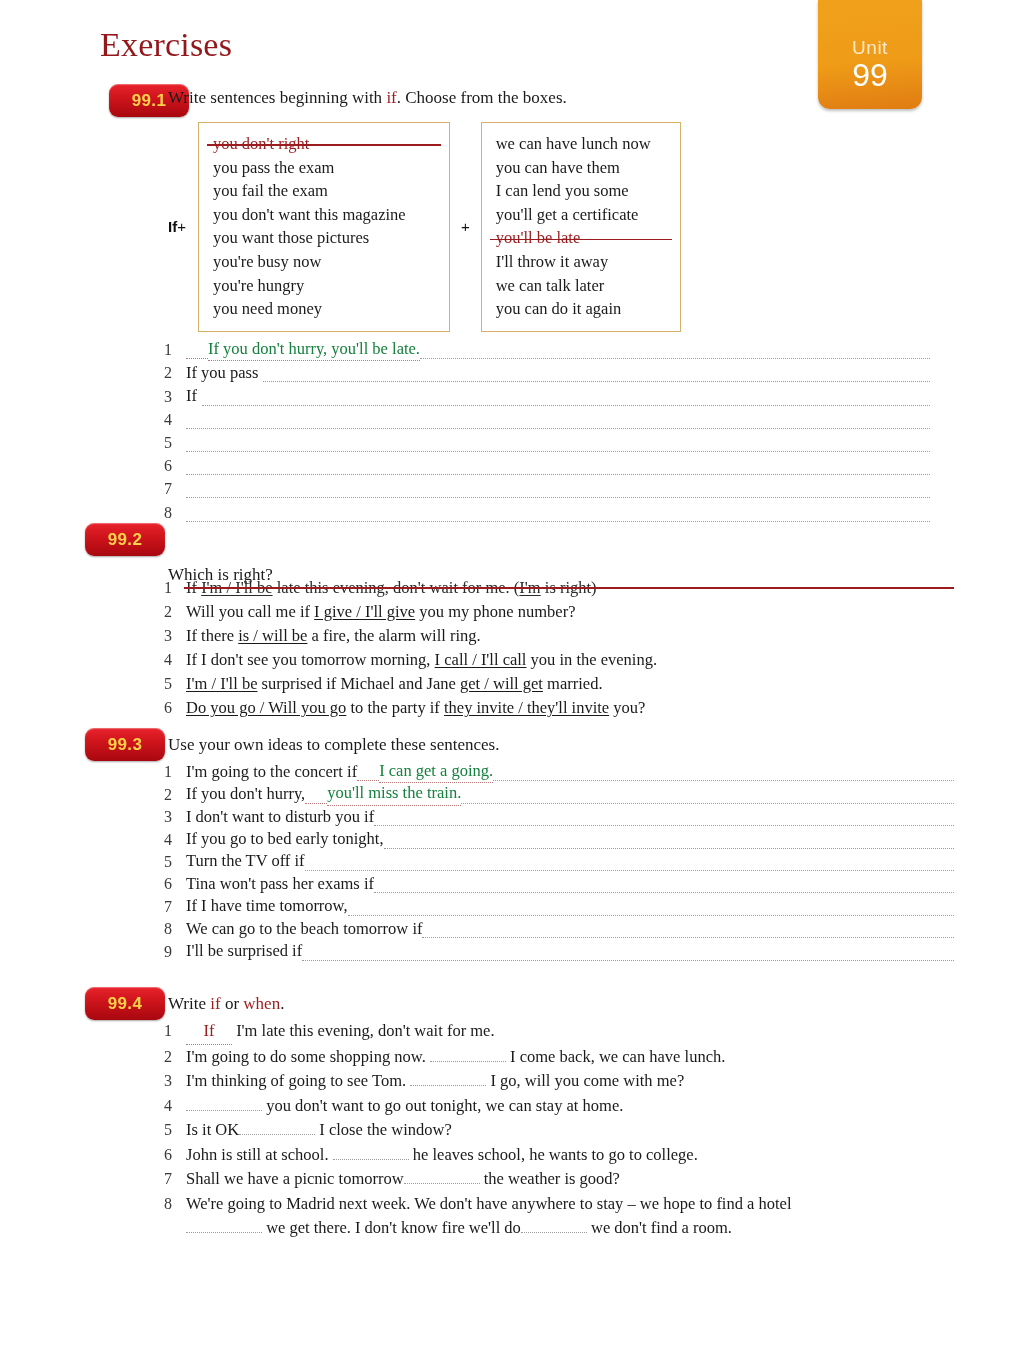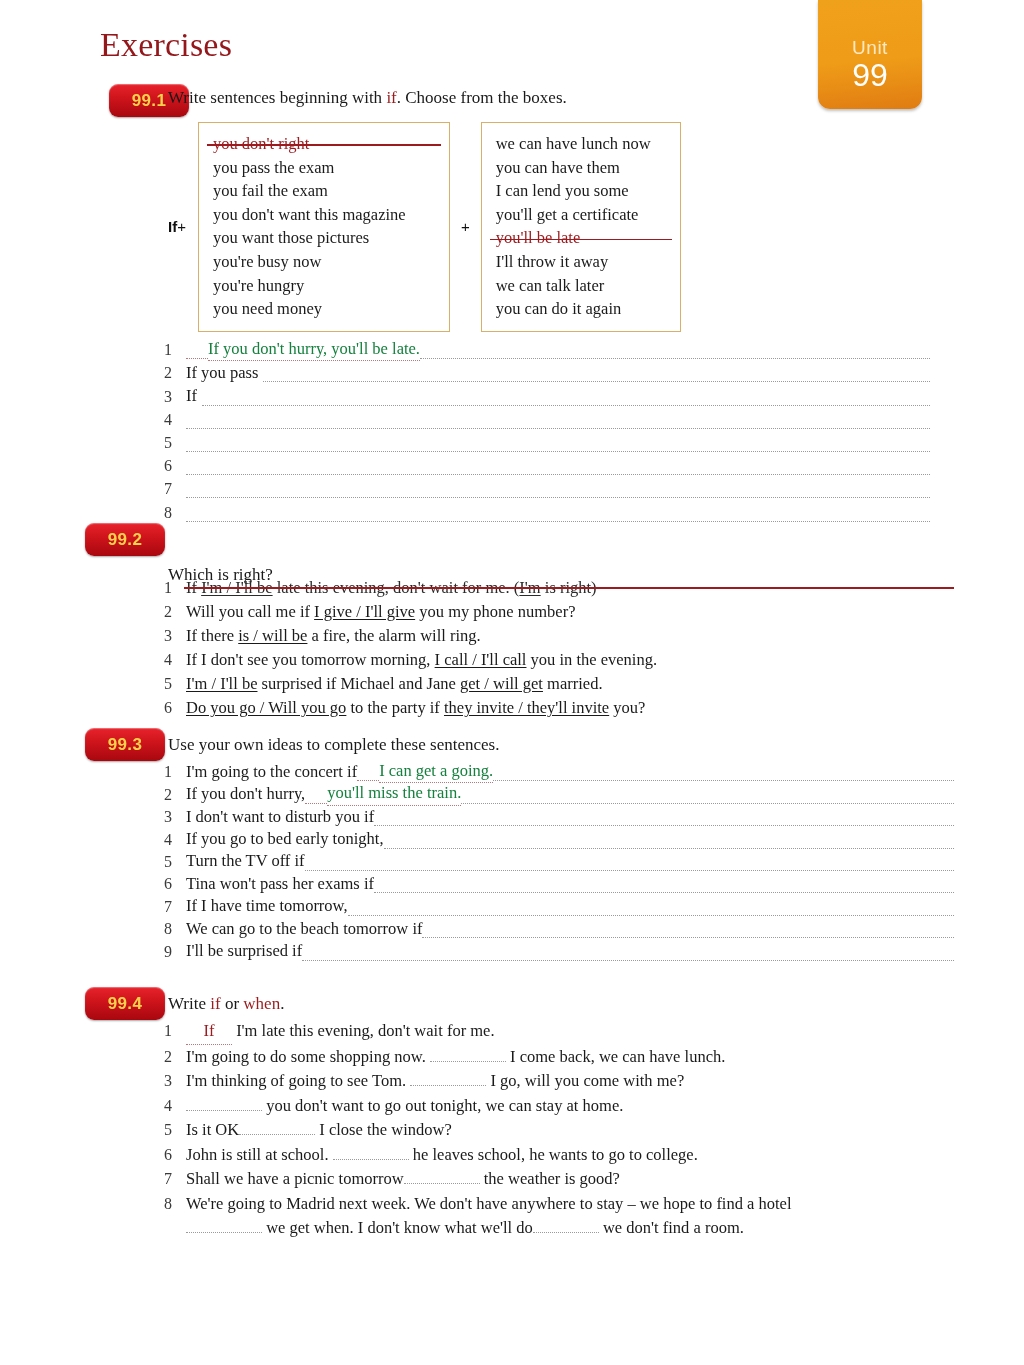--- a/index.html
+++ b/index.html
@@ -423,7 +423,7 @@
       </div>
       <div class="plainrow" style="line-height: 24.5px;">
         <span class="qnum"></span>
-        <span><span class="gap w1"></span> <span>we get when.  I don't know what we'll do</span><span class="gap w2"></span> <span>we don't find a room.</span></span>
+        <span><span class="gap w1"></span> <span>we get there.  I don't know fire we'll do</span><span class="gap w2"></span> <span>we don't find a room.</span></span>
       </div>
     </div>
 </div>

